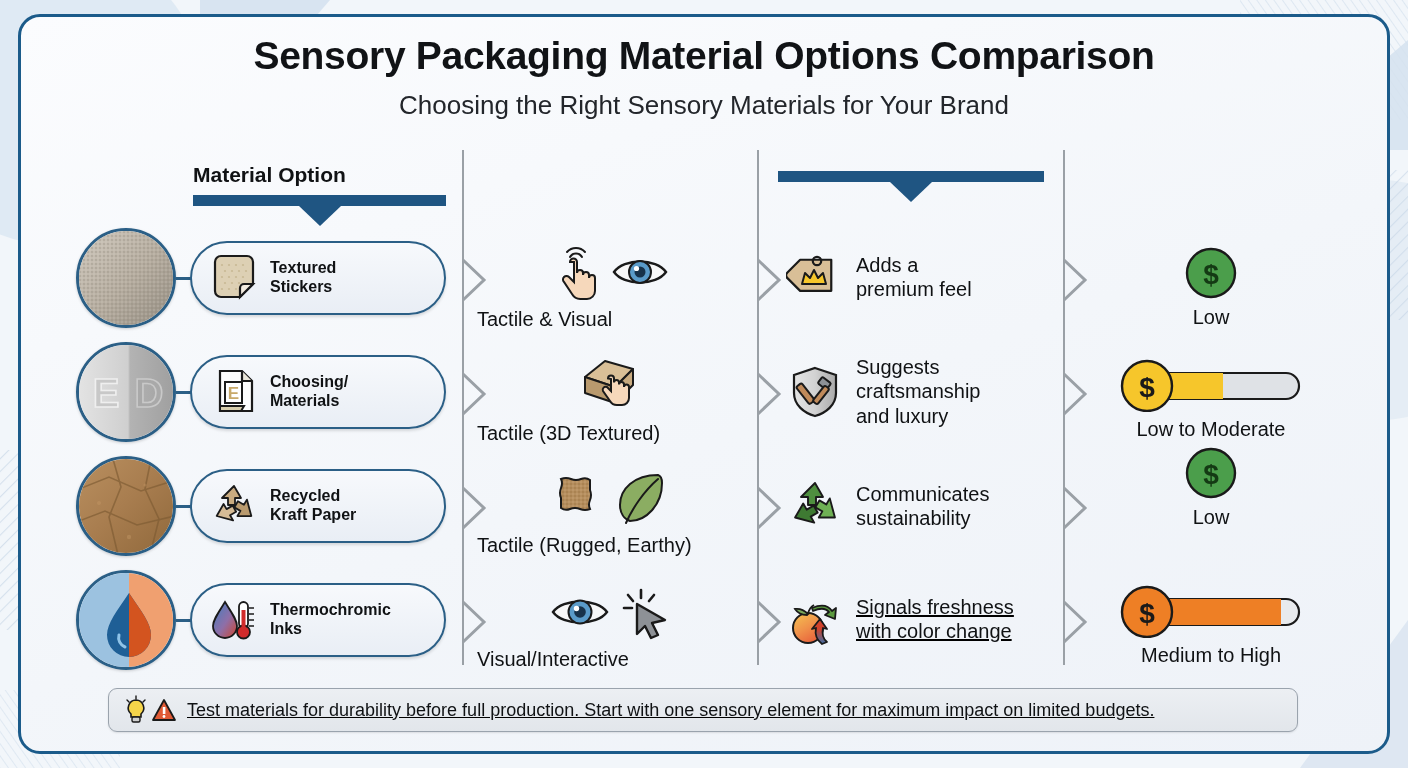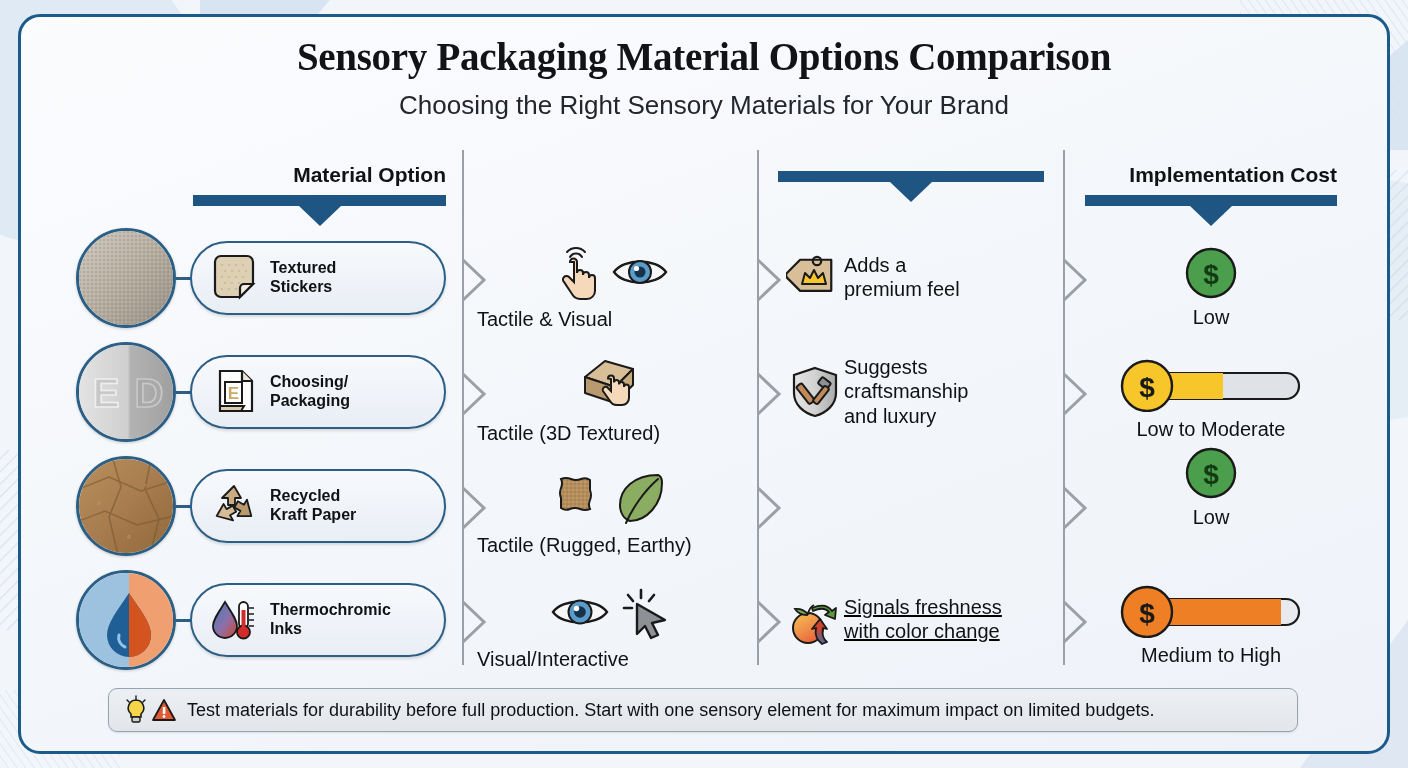--- a/index.html
+++ b/index.html
@@ -31,7 +31,6 @@
     text-align: center;
     font-size: 39px; font-weight: bold; color: #111316;
     letter-spacing: -0.3px;
-    font-family: Liberation Serif, serif;
   }
   .subtitle {
     position: absolute; left: 0; right: 0; top: 90px;

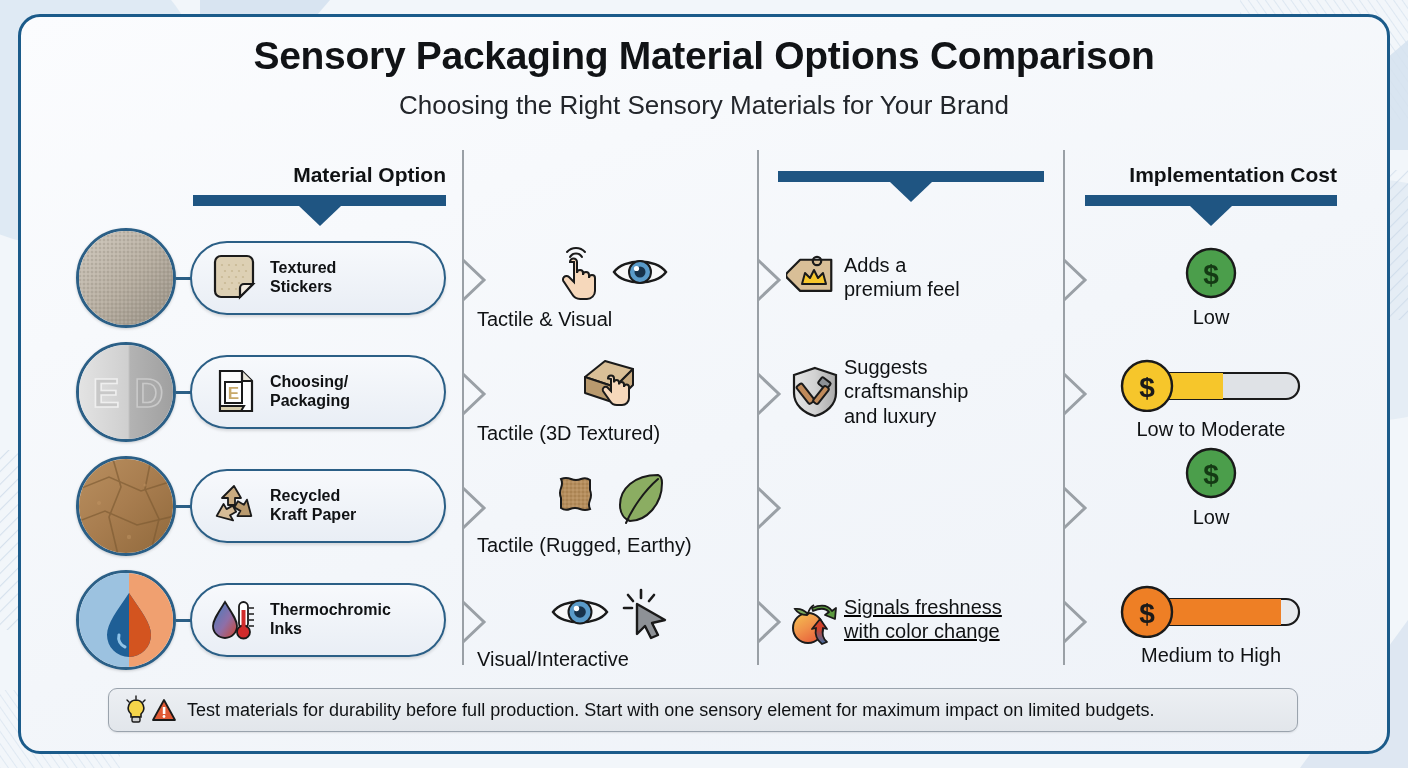--- a/index.html
+++ b/index.html
@@ -38,7 +38,7 @@
     font-size: 26px; color: #23262b;
   }
   
-  .col-head { position: absolute; text-align: right; }
+  .col-head { position: absolute; text-align: left; }
   .col-head .ch-label {
     font-size: 21px; font-weight: bold; color: #101214;
     white-space: nowrap;

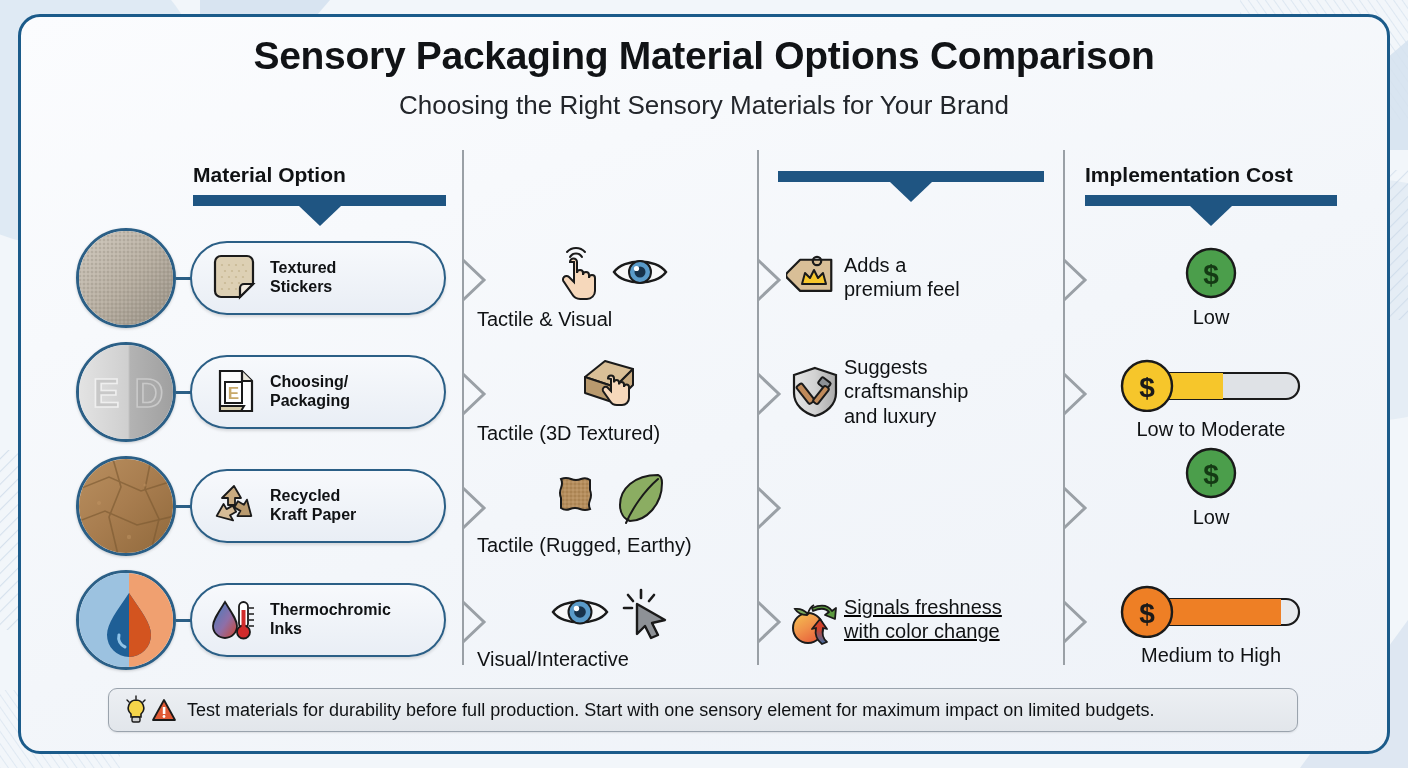--- a/index.html
+++ b/index.html
@@ -154,10 +154,6 @@
   <div class="col-head" style="left:778px; top:163px; width:266px;">
     <div class="ch-bar"></div>
   </div>
-  <div class="col-head" style="left:1085px; top:163px; width:252px;">
-    <div class="ch-label">Implementation Cost</div>
-    <div class="ch-bar"></div>
-  </div>
 
   <div class="divider" style="left:462px;"></div>
   <div class="divider" style="left:757px;"></div>

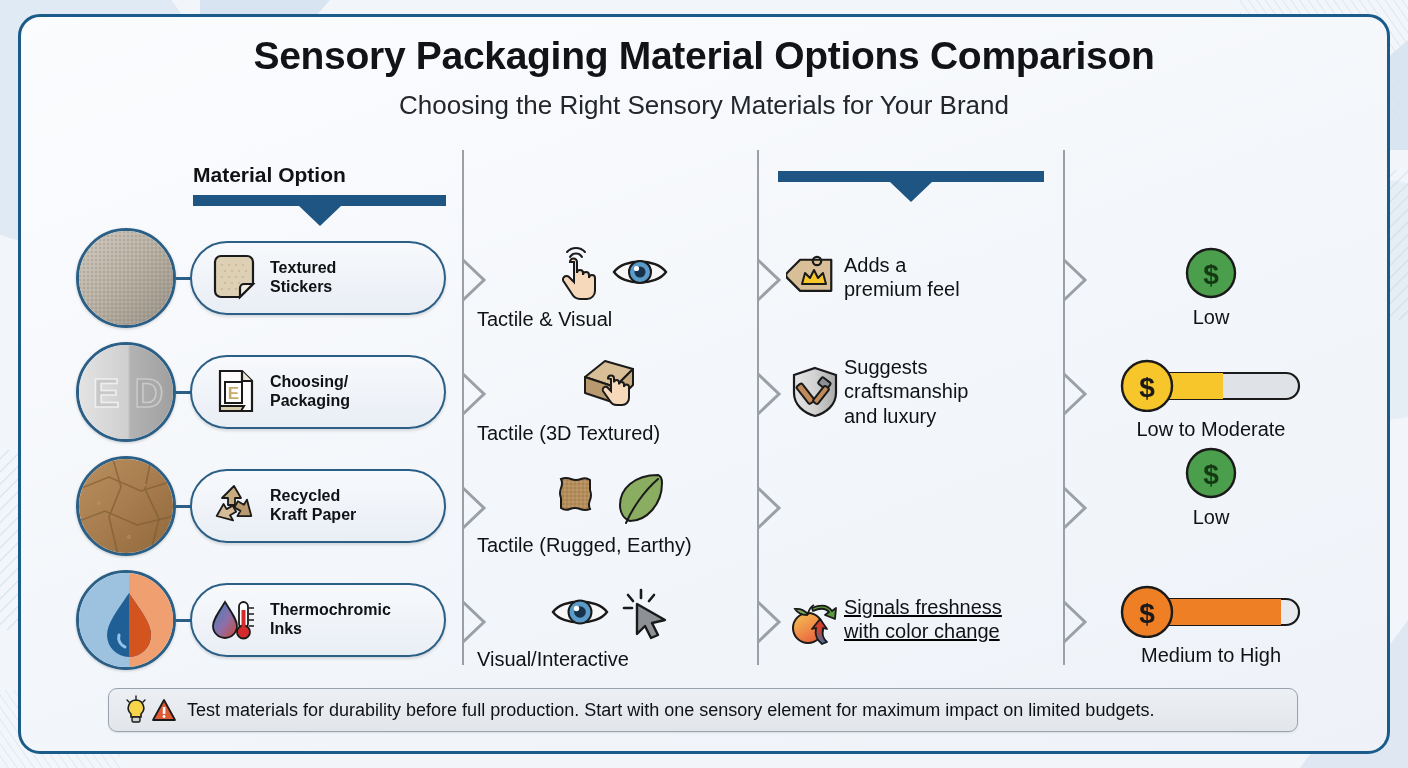--- a/index.html
+++ b/index.html
@@ -89,7 +89,7 @@
   .sens-icons { display: flex; justify-content: center; align-items: center; gap: 6px; height: 64px; }
   .sens-label { font-size: 20px; color: #101214; margin-top: 4px; white-space: nowrap; }
   
-  .brand-cell { position: absolute; display: flex; align-items: center; }
+  .brand-cell { position: absolute; display: flex; align-items: center; gap: 12px; }
   .brand-icon { width: 58px; height: 58px; flex: 0 0 58px; }
   .brand-text { font-size: 20px; color: #101214; line-height: 1.22; }
   

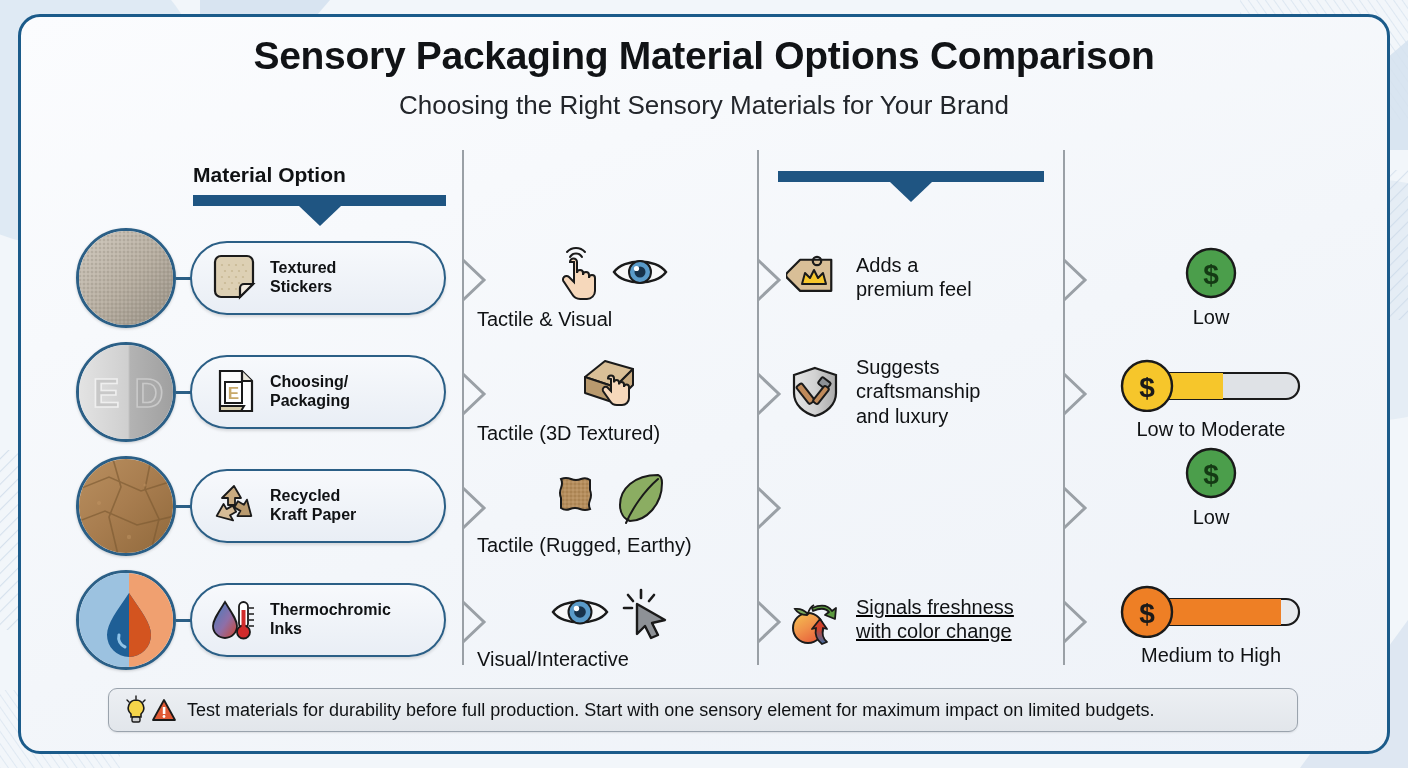--- a/index.html
+++ b/index.html
@@ -251,7 +251,7 @@
     </svg>
     <div class="mp-label">
       <div>Choosing/</div>
-      <div>Packaging</div>
+      <div>Materials</div>
     </div>
   </div>
 

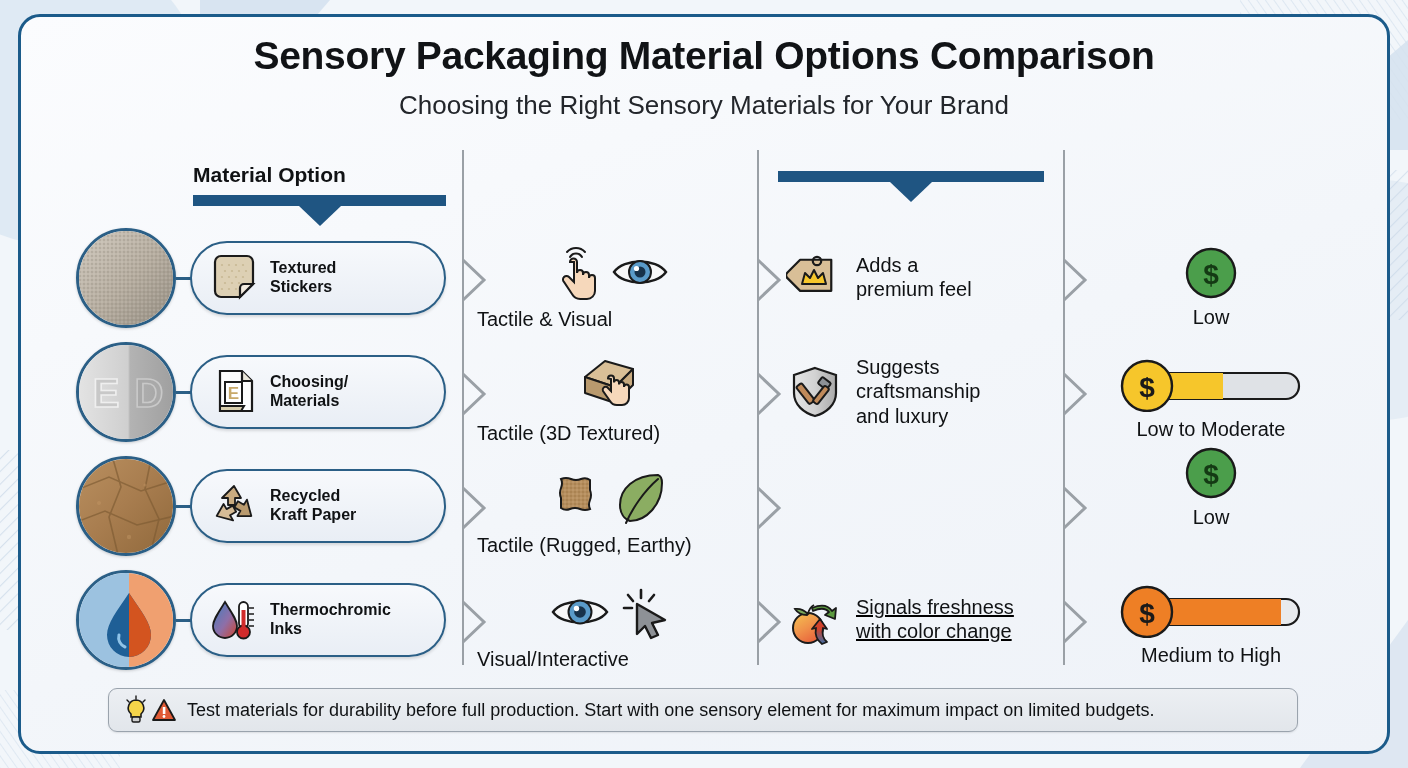--- a/index.html
+++ b/index.html
@@ -436,6 +436,19 @@
     </div>
   </div>
 
+  <div class="brand-cell" style="left:786px; top:477px; width:270px;">
+    <svg class="brand-icon" viewBox="0 0 58 58">
+      <g stroke="#1a1a1a" stroke-width="1.9" stroke-linejoin="round">
+        <path d="M29 6 L37 20 L30 20 L30 28 L22 28 L22 20 L15 20 Z" fill="#4f8f3f" transform="rotate(0 29 25)"></path>
+        <path d="M29 6 L37 20 L30 20 L30 28 L22 28 L22 20 L15 20 Z" fill="#6fb054" transform="rotate(120 29 29)"></path>
+        <path d="M29 6 L37 20 L30 20 L30 28 L22 28 L22 20 L15 20 Z" fill="#3e7a32" transform="rotate(240 29 29)"></path>
+      </g>
+    </svg>
+    <div class="brand-text">
+      <div>Communicates</div>
+      <div>sustainability</div>
+    </div>
+  </div>
 
   <div class="brand-cell" style="left:786px; top:590px; width:270px;text-decoration:underline;">
     <svg class="brand-icon" viewBox="0 0 58 58">

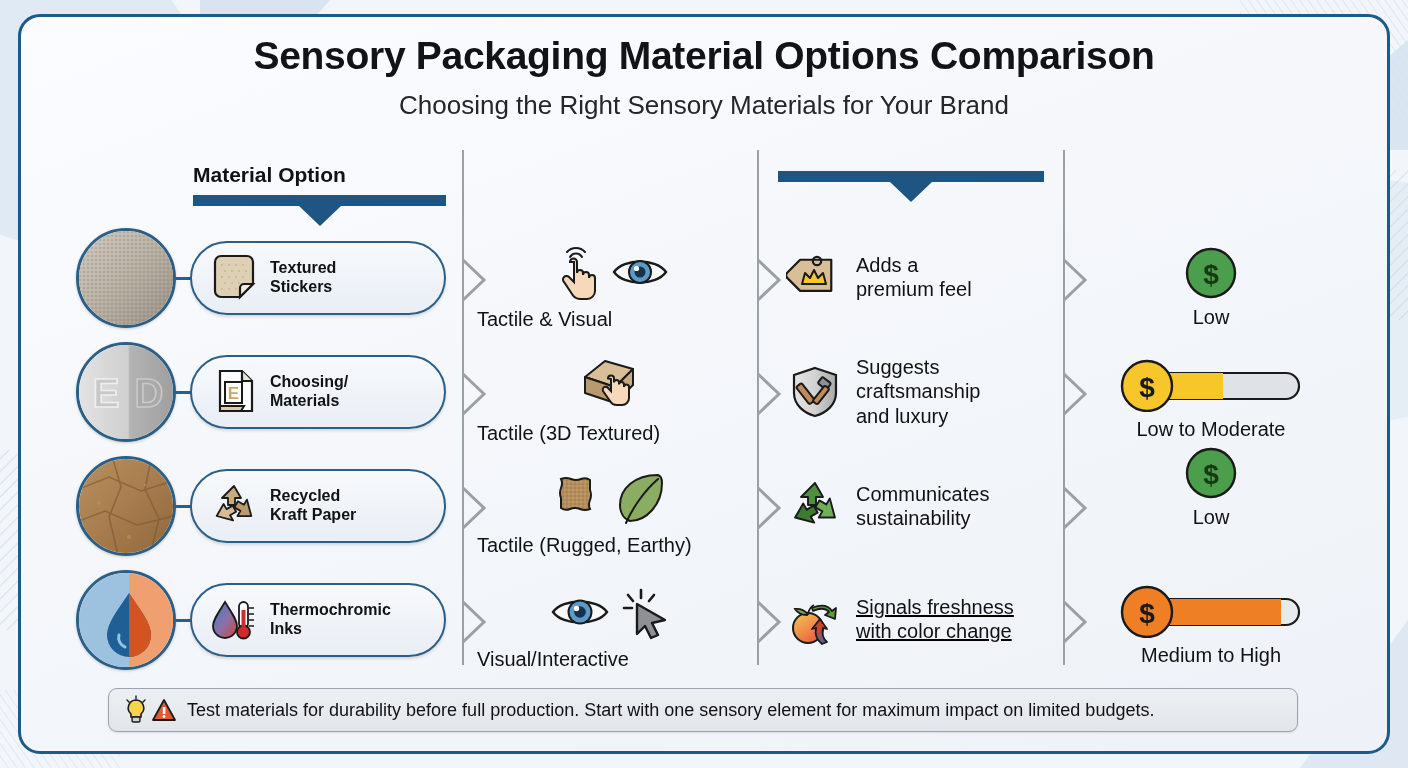--- a/index.html
+++ b/index.html
@@ -107,6 +107,7 @@
     display: flex; align-items: center;
     padding-left: 14px;
     box-shadow: 0 1px 2px rgba(0,0,0,.1);
+    text-decoration: underline;
   }
   .footer .f-icons { display: flex; align-items: center; gap: 2px; margin-right: 10px; }
   .footer .f-text { font-size: 18px; color: #101214; }

